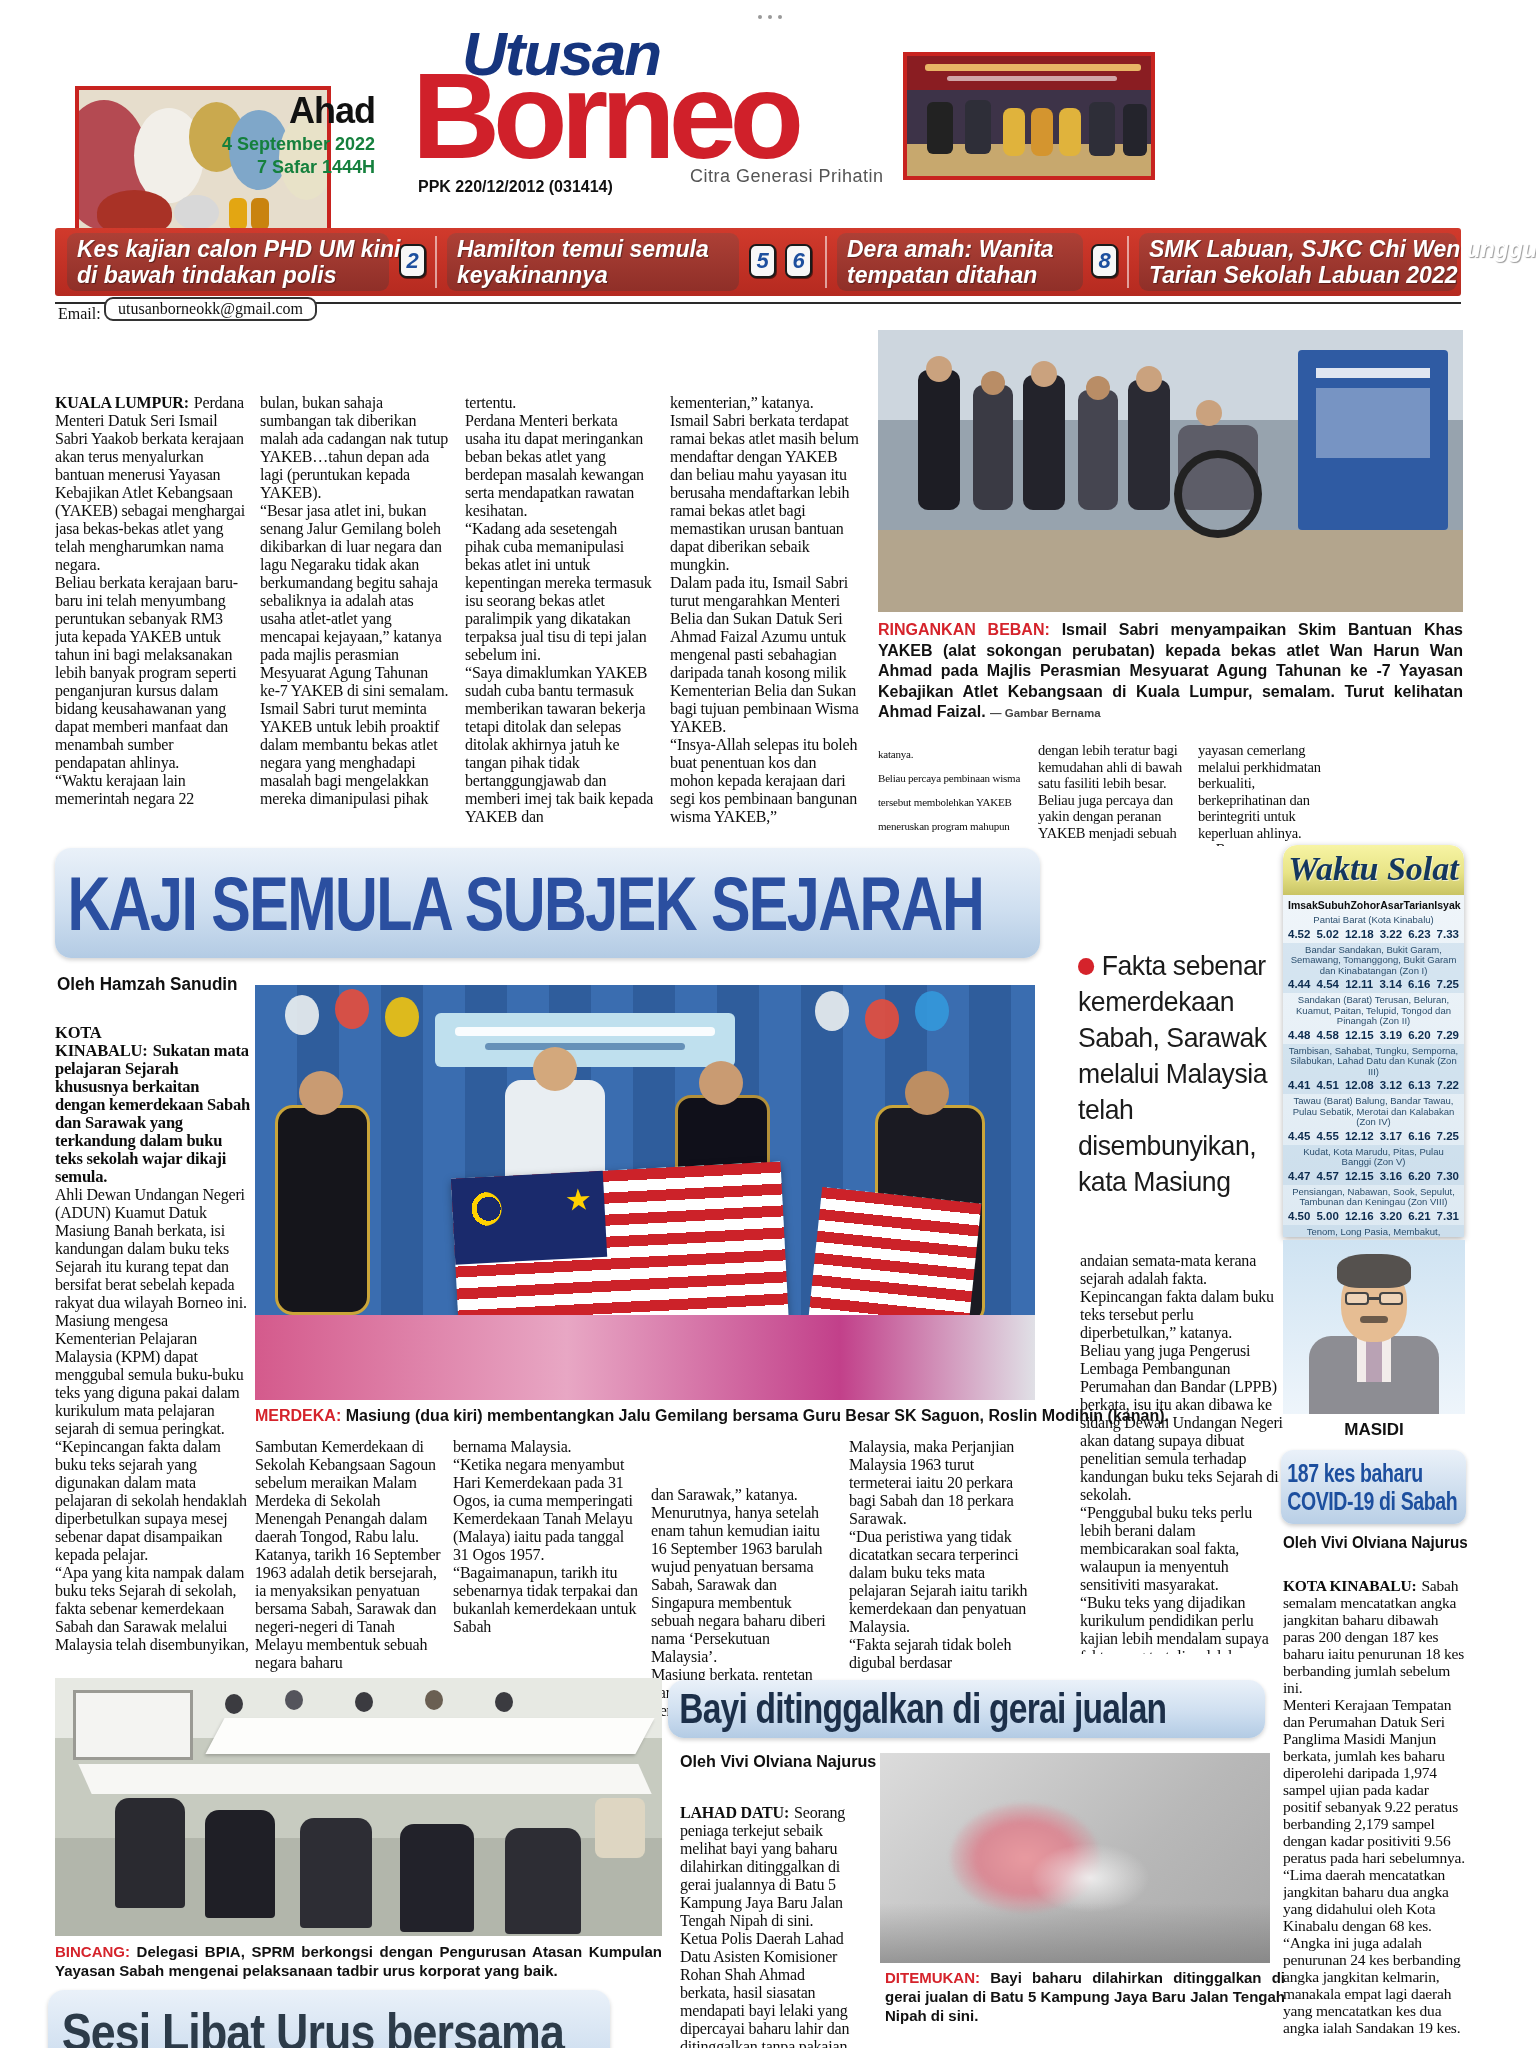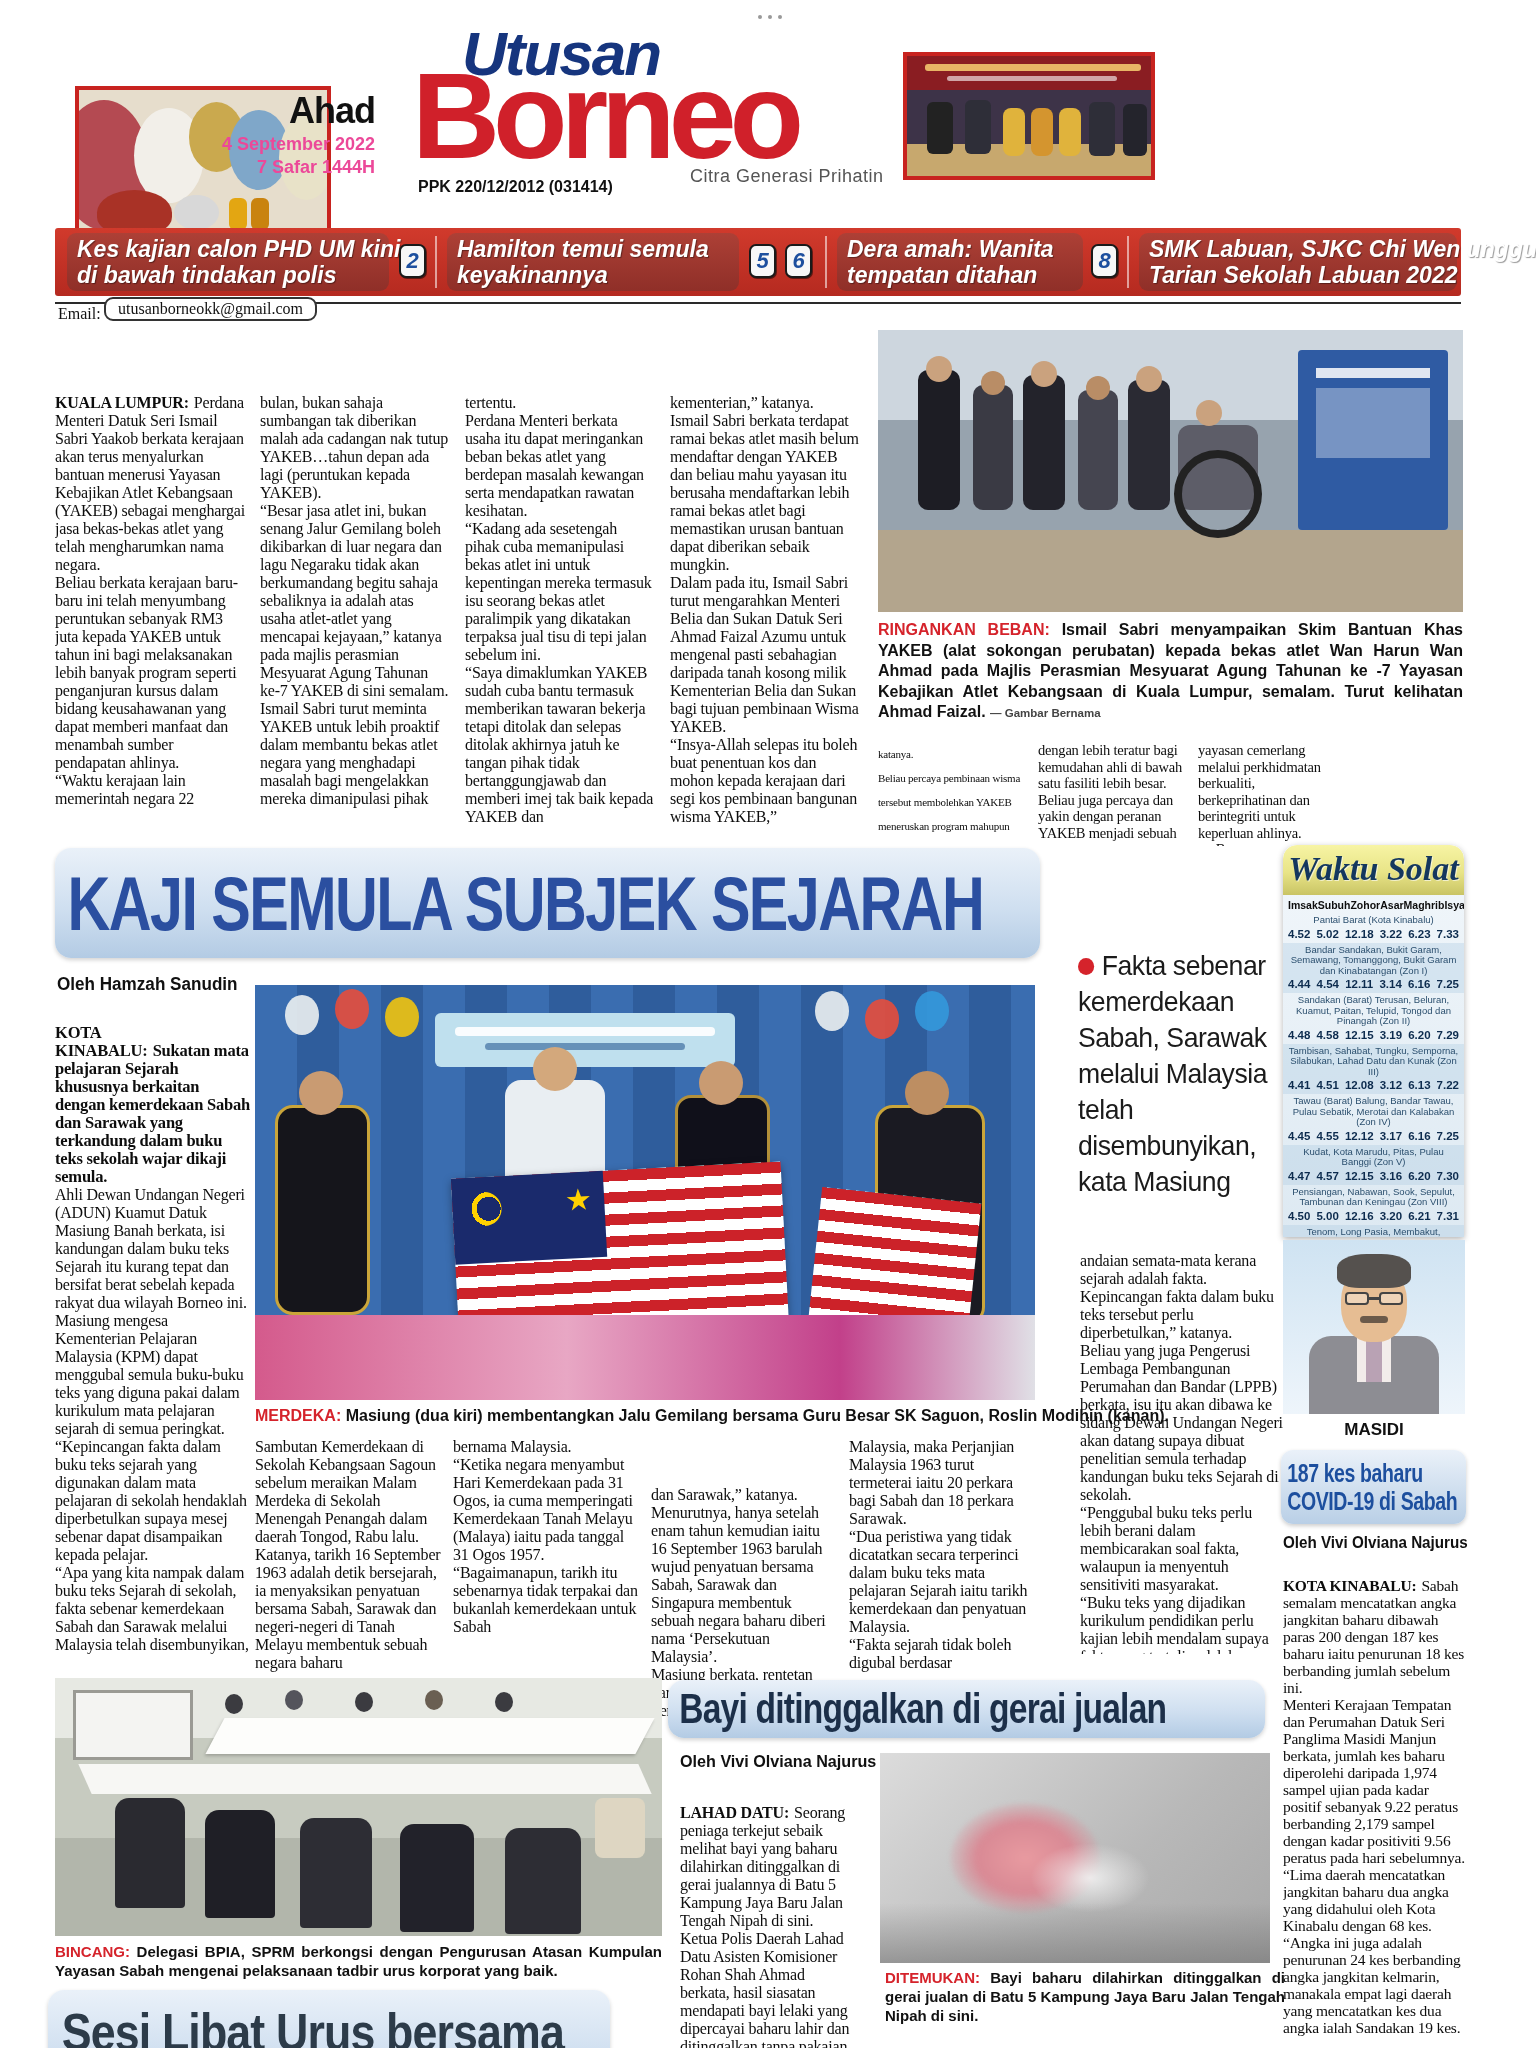--- a/index.html
+++ b/index.html
@@ -15,7 +15,7 @@
   .ph-shape { position:absolute; border-radius:50%; }
   .day { font-weight:bold; font-size:36px; color:#111; letter-spacing:-1px; }
   .dateline-block { text-align:right; line-height:1.25; }
-  .md { font-weight:bold; font-size:18px; color:#ec4899; }
+  .md { font-weight:bold; font-size:18px; color:#15803d; }
   .logo-utusan { font-family:"Liberation Sans",sans-serif; font-style:italic; font-weight:bold;
                  font-size:62px; color:#16357e; letter-spacing:-2px; }
   .logo-borneo { font-weight:bold; font-size:122px; color:#d0202a; letter-spacing:-7px;

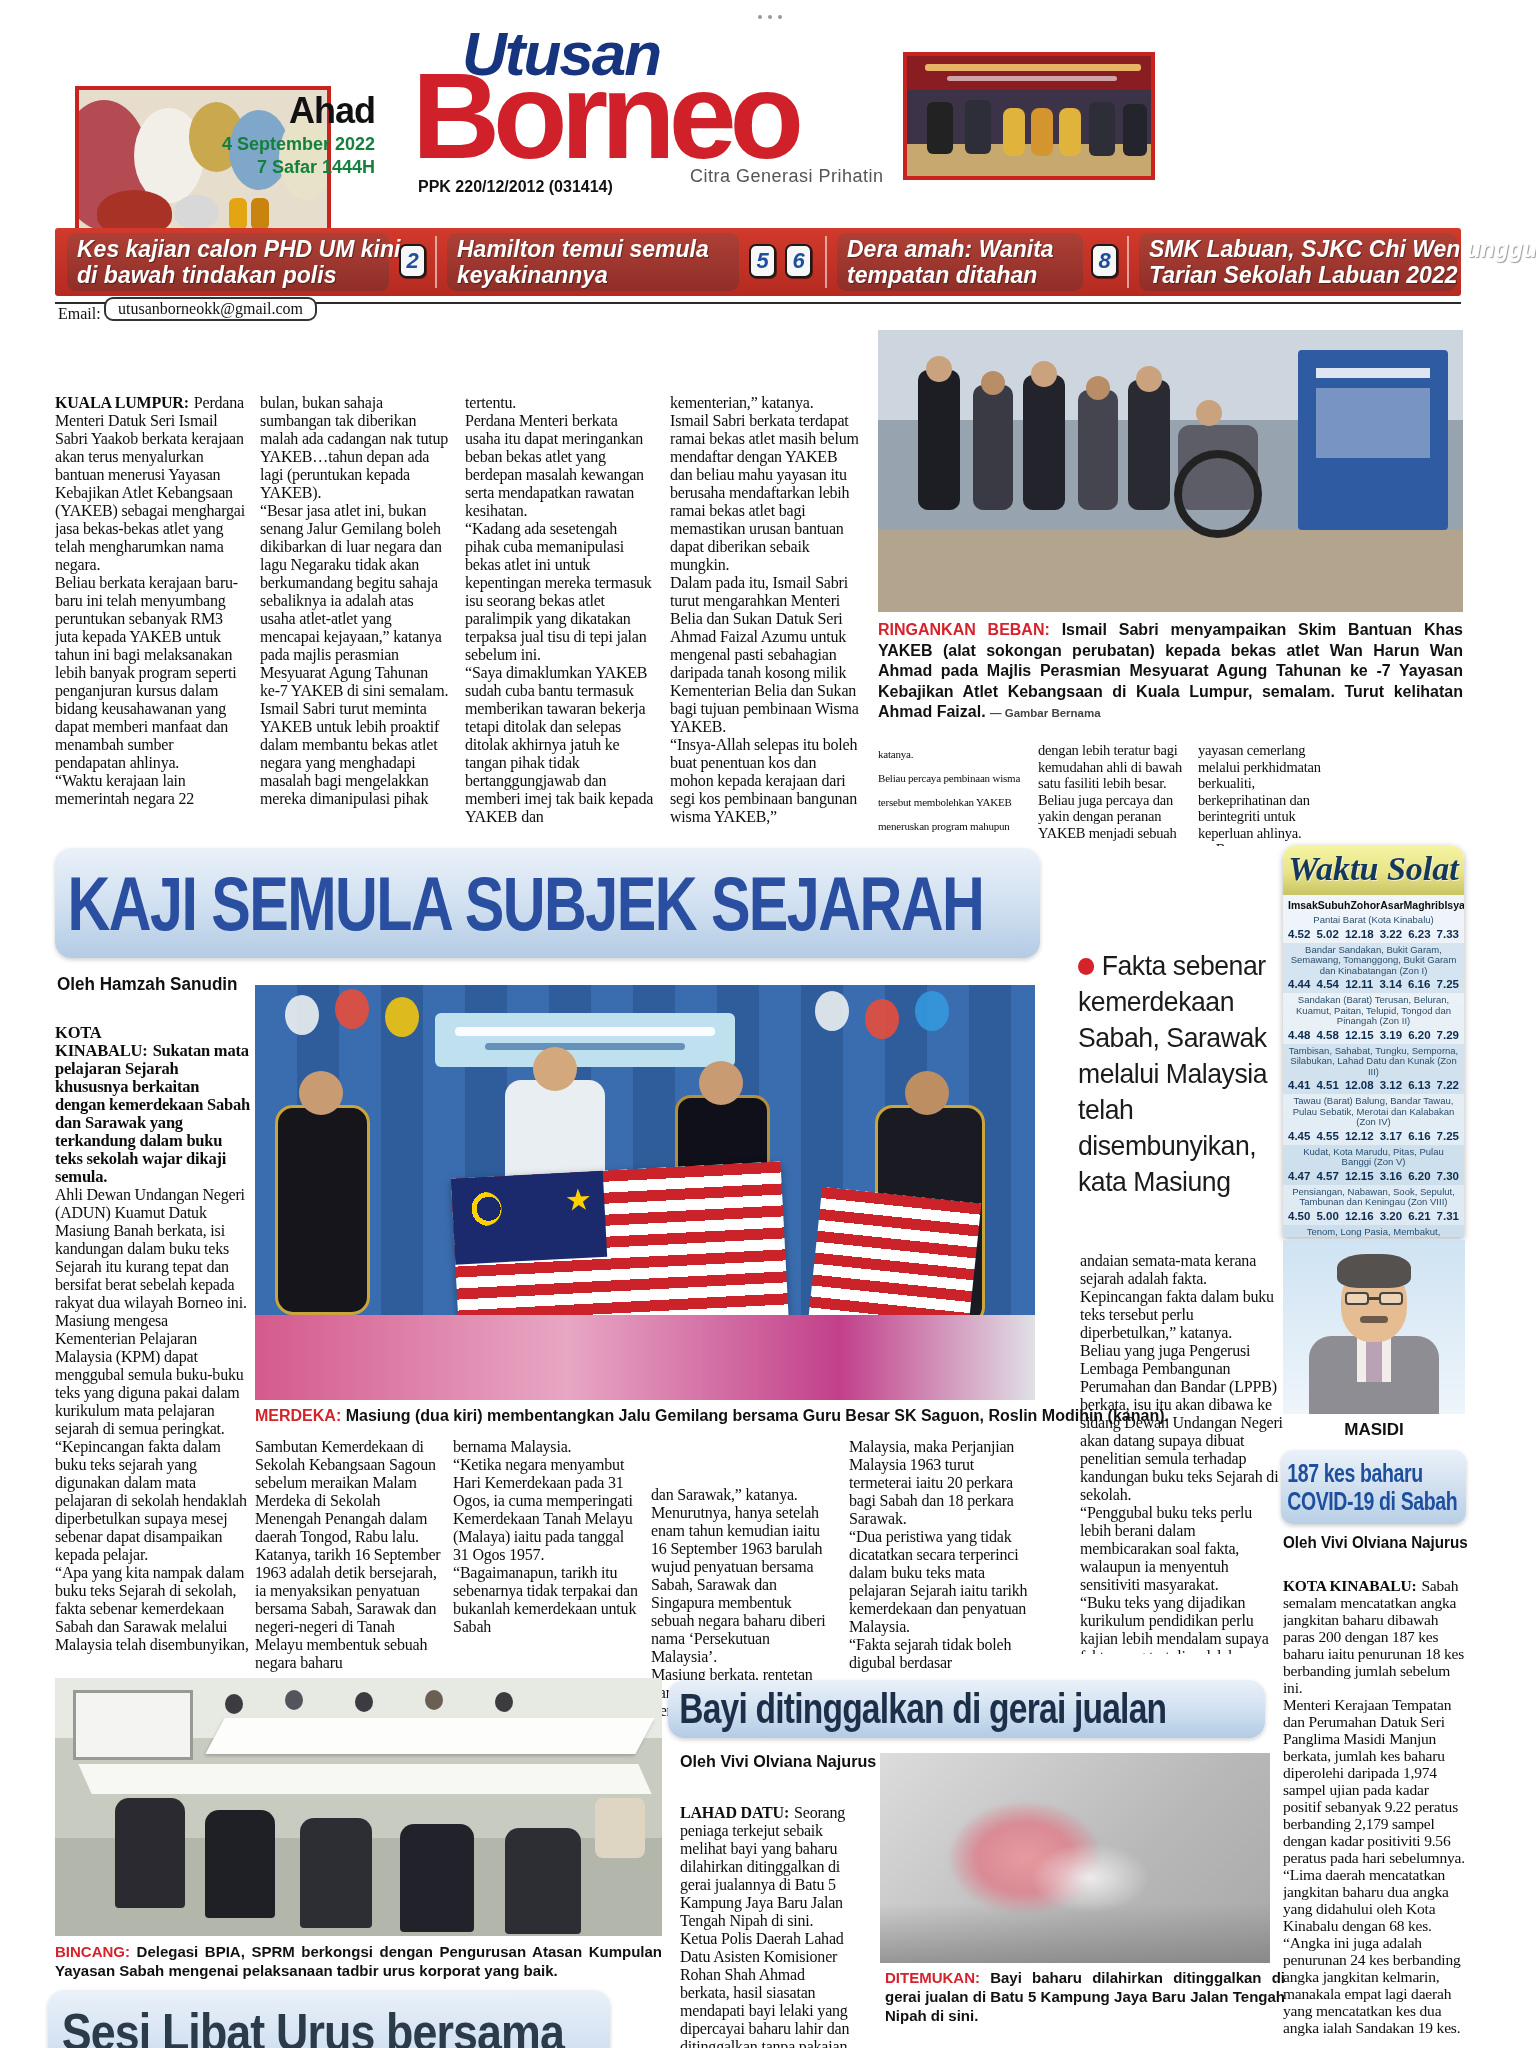--- a/index.html
+++ b/index.html
@@ -312,7 +312,7 @@
         <span>Subuh</span>
         <span>Zohor</span>
         <span>Asar</span>
-        <span>Maghrib</span>
+        <span>Tarian</span>
         <span>Isyak</span>
       </div>
     <div class="zone">

